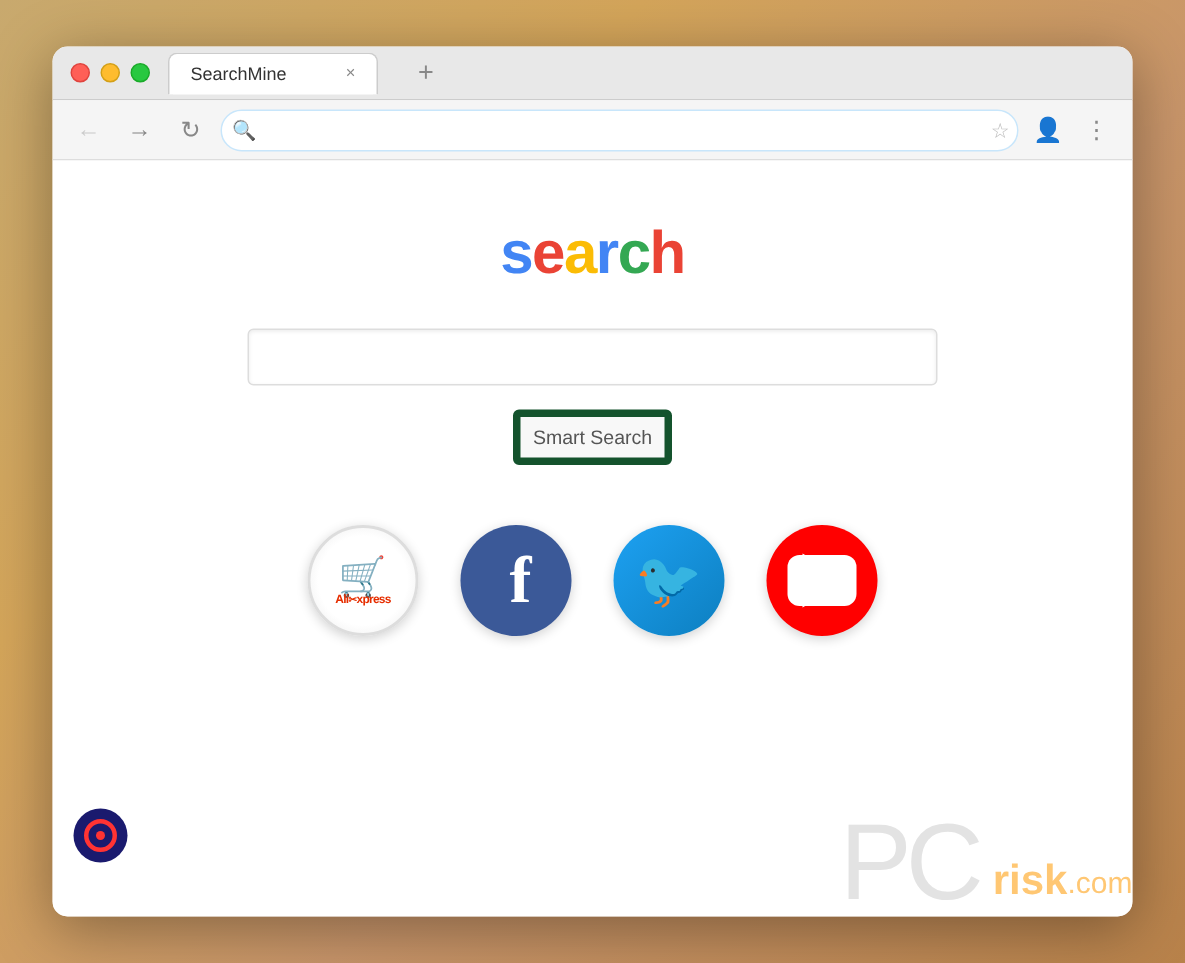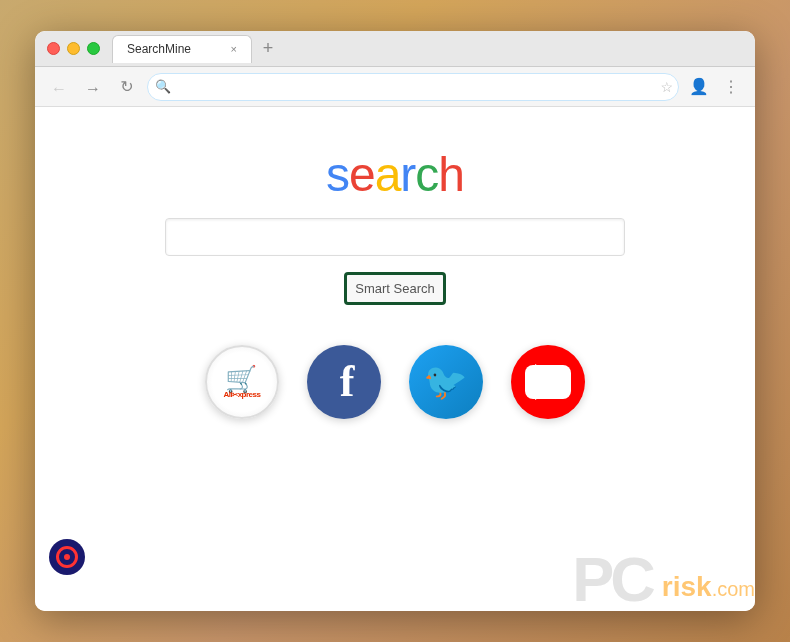--- a/index.html
+++ b/index.html
@@ -57,7 +57,7 @@
       display: flex;
       align-items: center;
       flex: 1;
-      gap: 4px;
+      gap: 20px;
     }
 
     .tab {

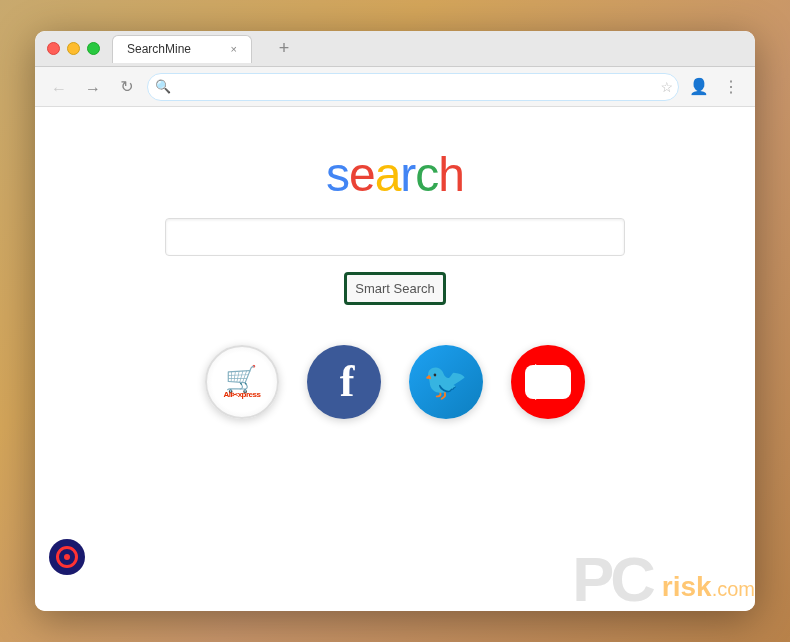--- a/index.html
+++ b/index.html
@@ -176,9 +176,9 @@
     }
 
     .search-logo {
-      font-size: 48px;
-      font-weight: 400;
-      margin-bottom: 16px;
+      font-size: 40px;
+      font-weight: 700;
+      margin-bottom: 27px;
       letter-spacing: -1px;
     }
 

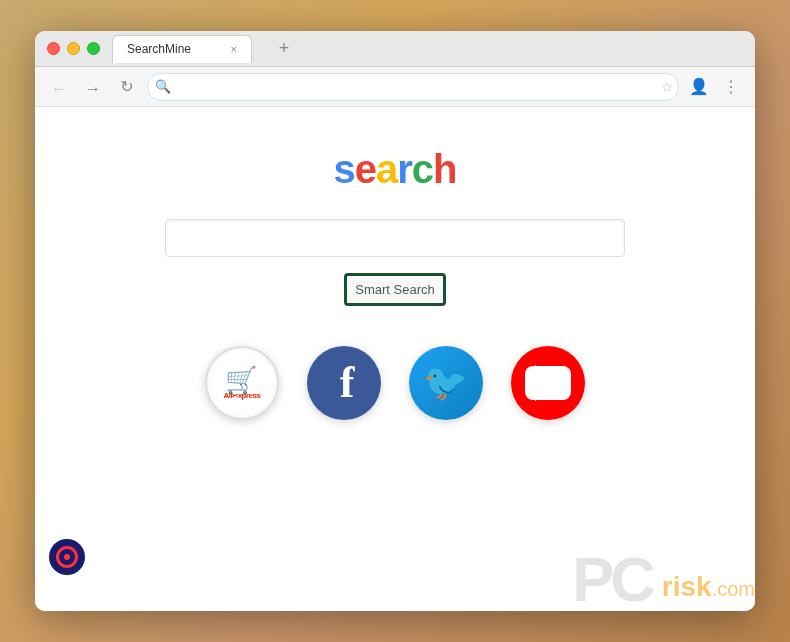--- a/index.html
+++ b/index.html
@@ -208,7 +208,7 @@
 
     .search-btn {
       background: #f8f8f8;
-      border: 3px solid #14532d;
+      border: 5px solid #14532d;
       border-radius: 4px;
       padding: 6px 8px;
       font-size: 13px;

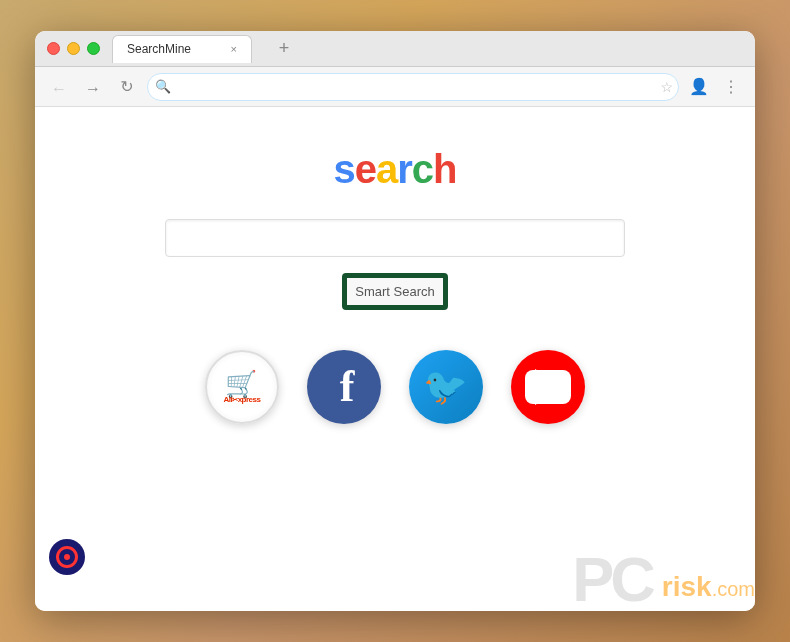--- a/index.html
+++ b/index.html
@@ -343,8 +343,8 @@
     }
 
     .watermark-pc {
-      font-size: 63px;
-      font-weight: 700;
+      font-size: 72px;
+      font-weight: 400;
       color: #ccc;
       line-height: 1;
       letter-spacing: -4px;

